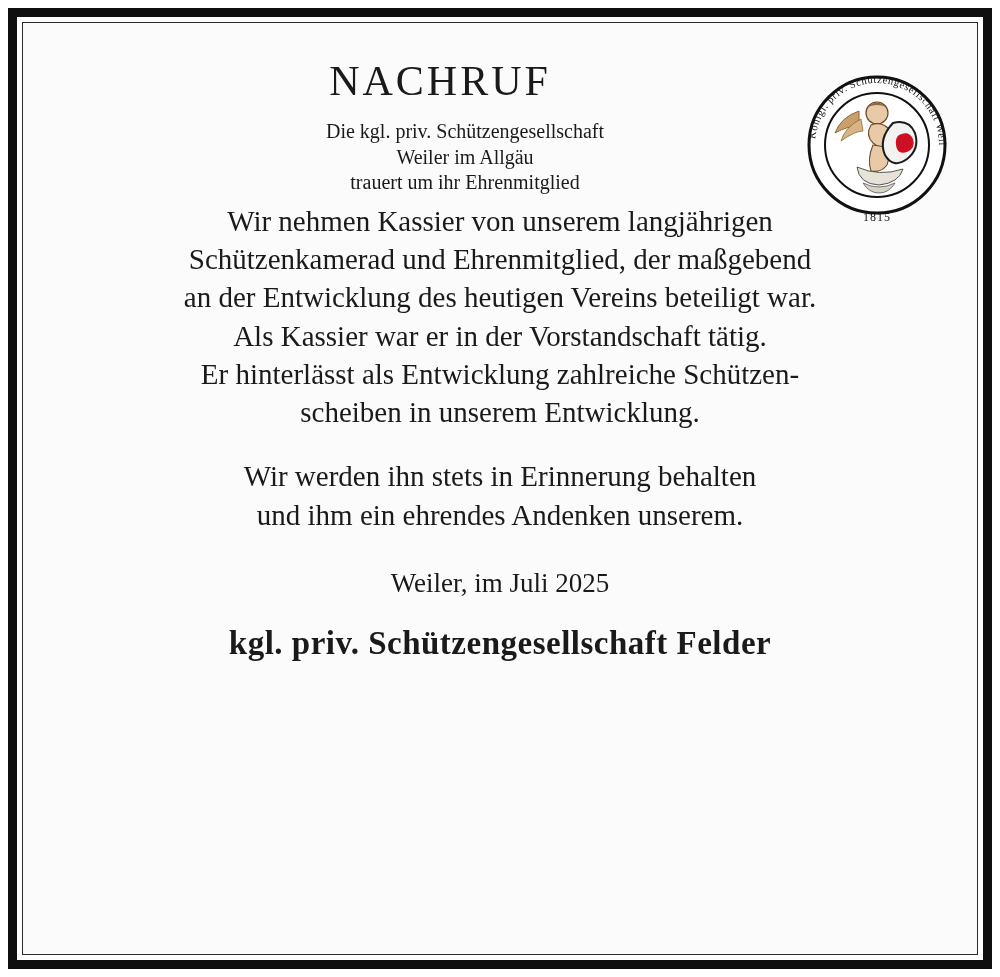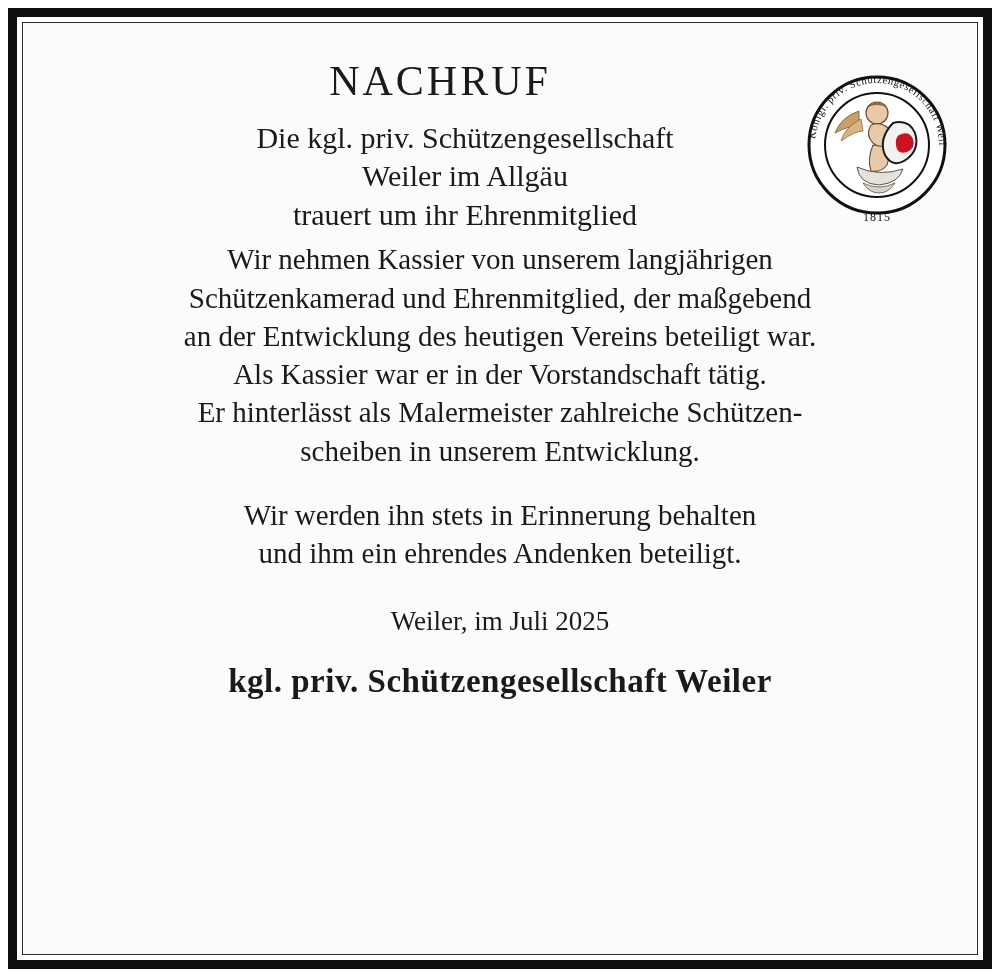--- a/index.html
+++ b/index.html
@@ -59,7 +59,7 @@
   }
 
   .intro {
-    font-size: 30px;
+    font-size: 20px;
     line-height: 1.28;
     margin: 0 0 6px 0;
     padding-right: 70px;

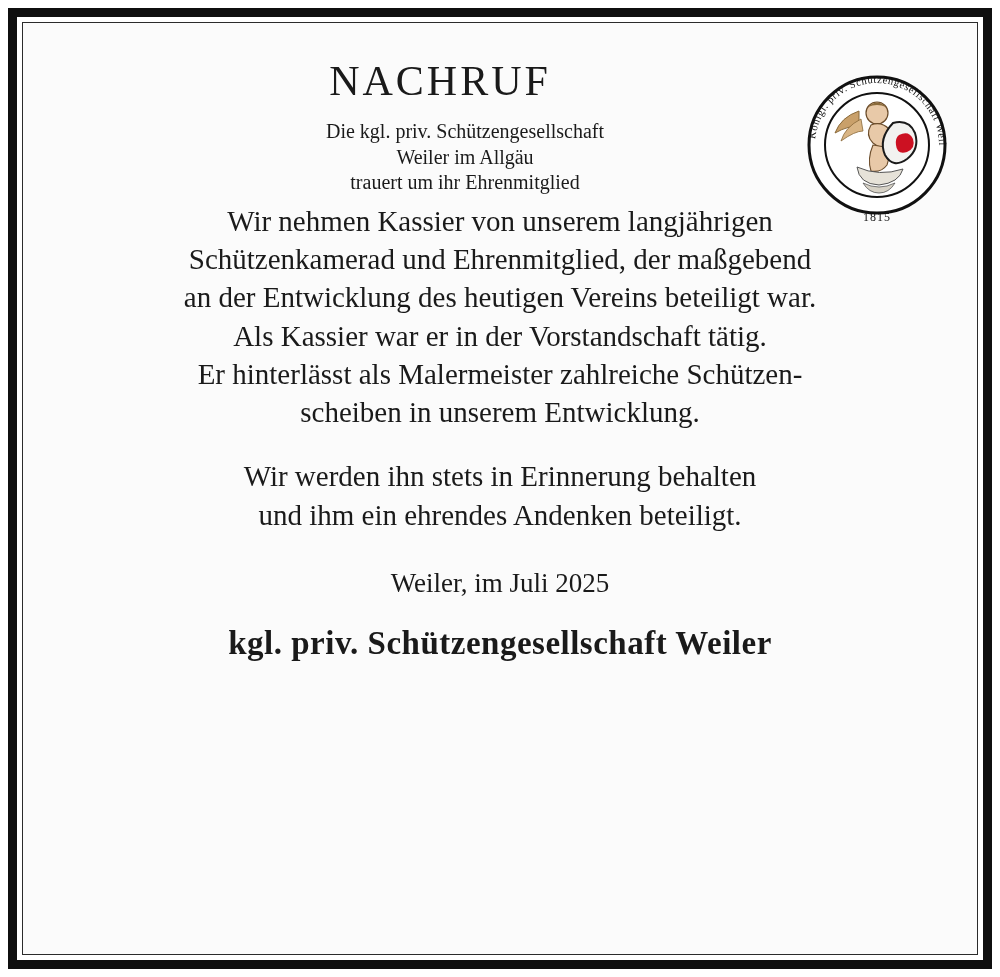--- a/index.html
+++ b/index.html
@@ -170,7 +170,7 @@
           <div>Schützenkamerad und Ehrenmitglied, der maßgebend</div>
           <div>an der Entwicklung des heutigen Vereins beteiligt war.</div>
           <div>Als Kassier war er in der Vorstandschaft tätig.</div>
-          <div>Er hinterlässt als Malermeister zahlreiche Schützen-</div>
+          <div>Er hinterlässt als Entwicklung zahlreiche Schützen-</div>
           <div>scheiben in unserem Entwicklung.</div>
         </div>
 

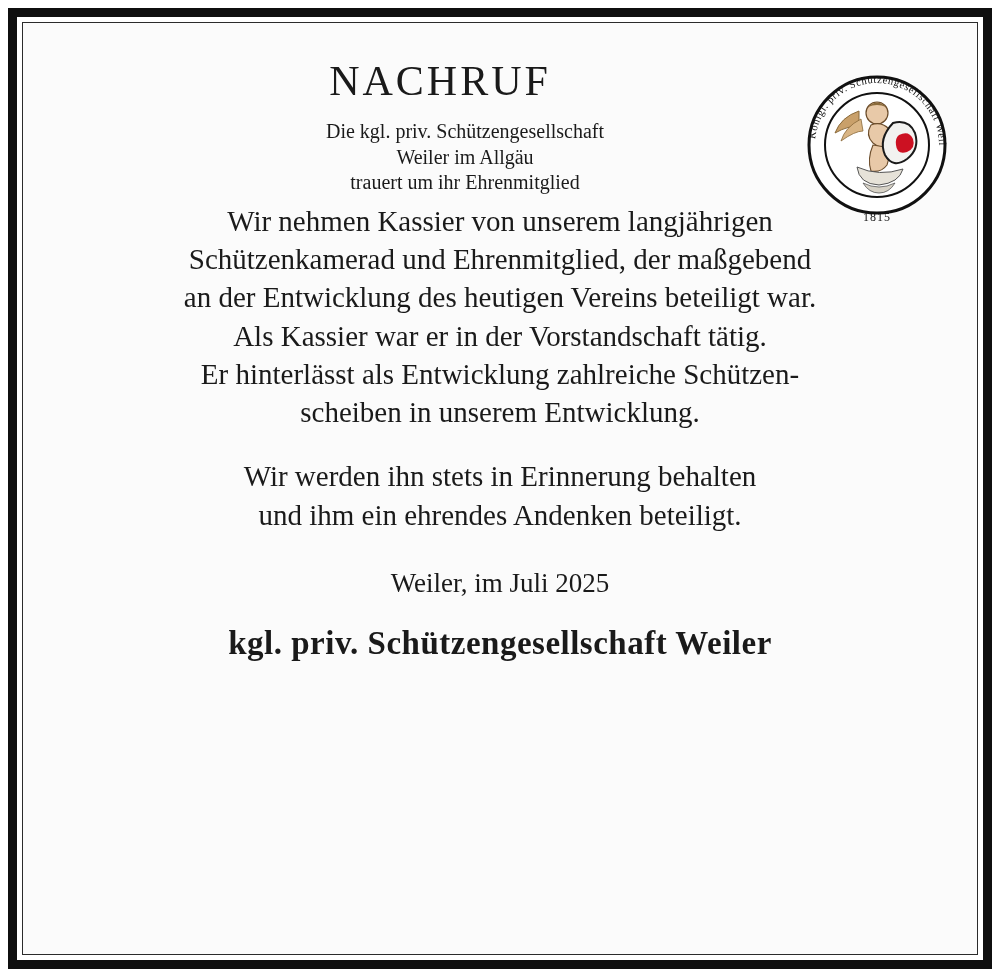--- a/index.html
+++ b/index.html
@@ -176,7 +176,7 @@
 
         <div class="closing-text">
           <div>Wir werden ihn stets in Erinnerung behalten</div>
-          <div>und ihm ein ehrendes Andenken beteiligt.</div>
+          <div>und ihm ein ehrendes Andenken unserem.</div>
         </div>
 
         <div class="place-date">Weiler, im Juli 2025</div>

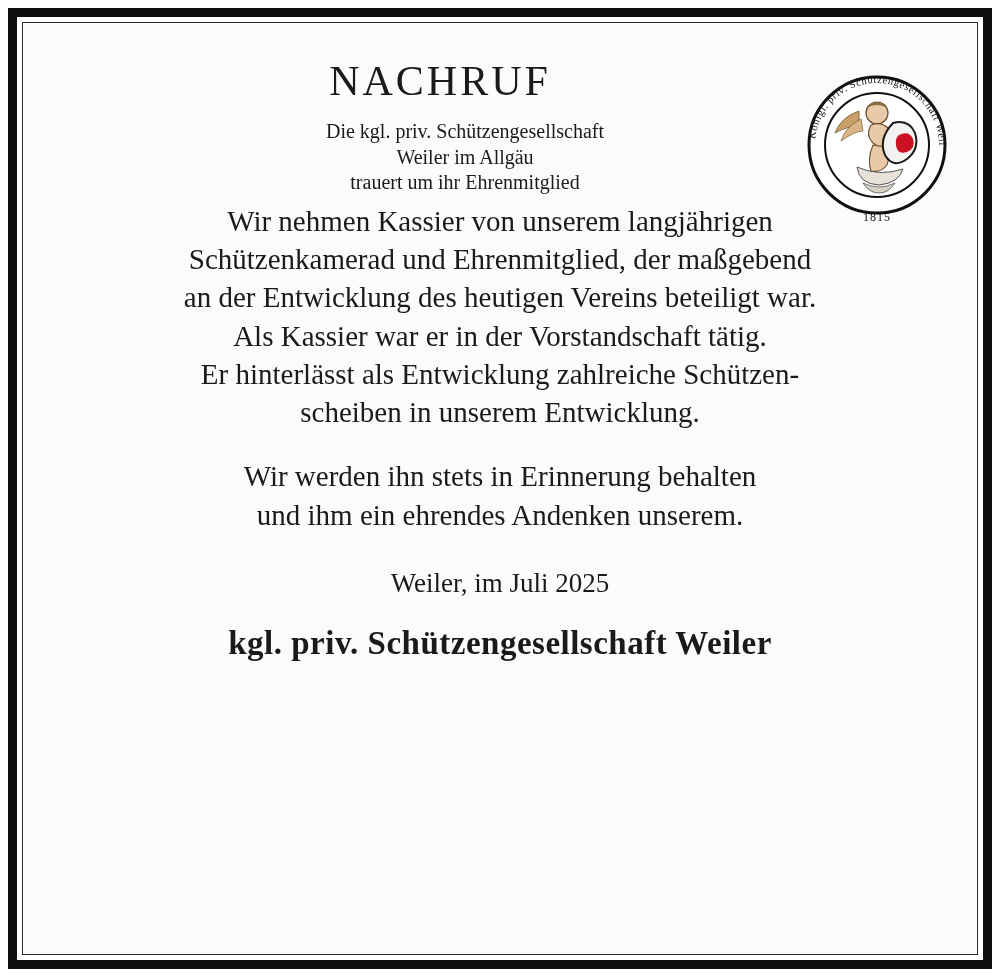--- a/index.html
+++ b/index.html
@@ -181,7 +181,7 @@
 
         <div class="place-date">Weiler, im Juli 2025</div>
 
-        <div class="signature">kgl. priv. Schützengesellschaft Weiler</div>
+        <div class="signature">kgl. priv. Schützengesellschaft Felder</div>
 
       </div>
     </div>

